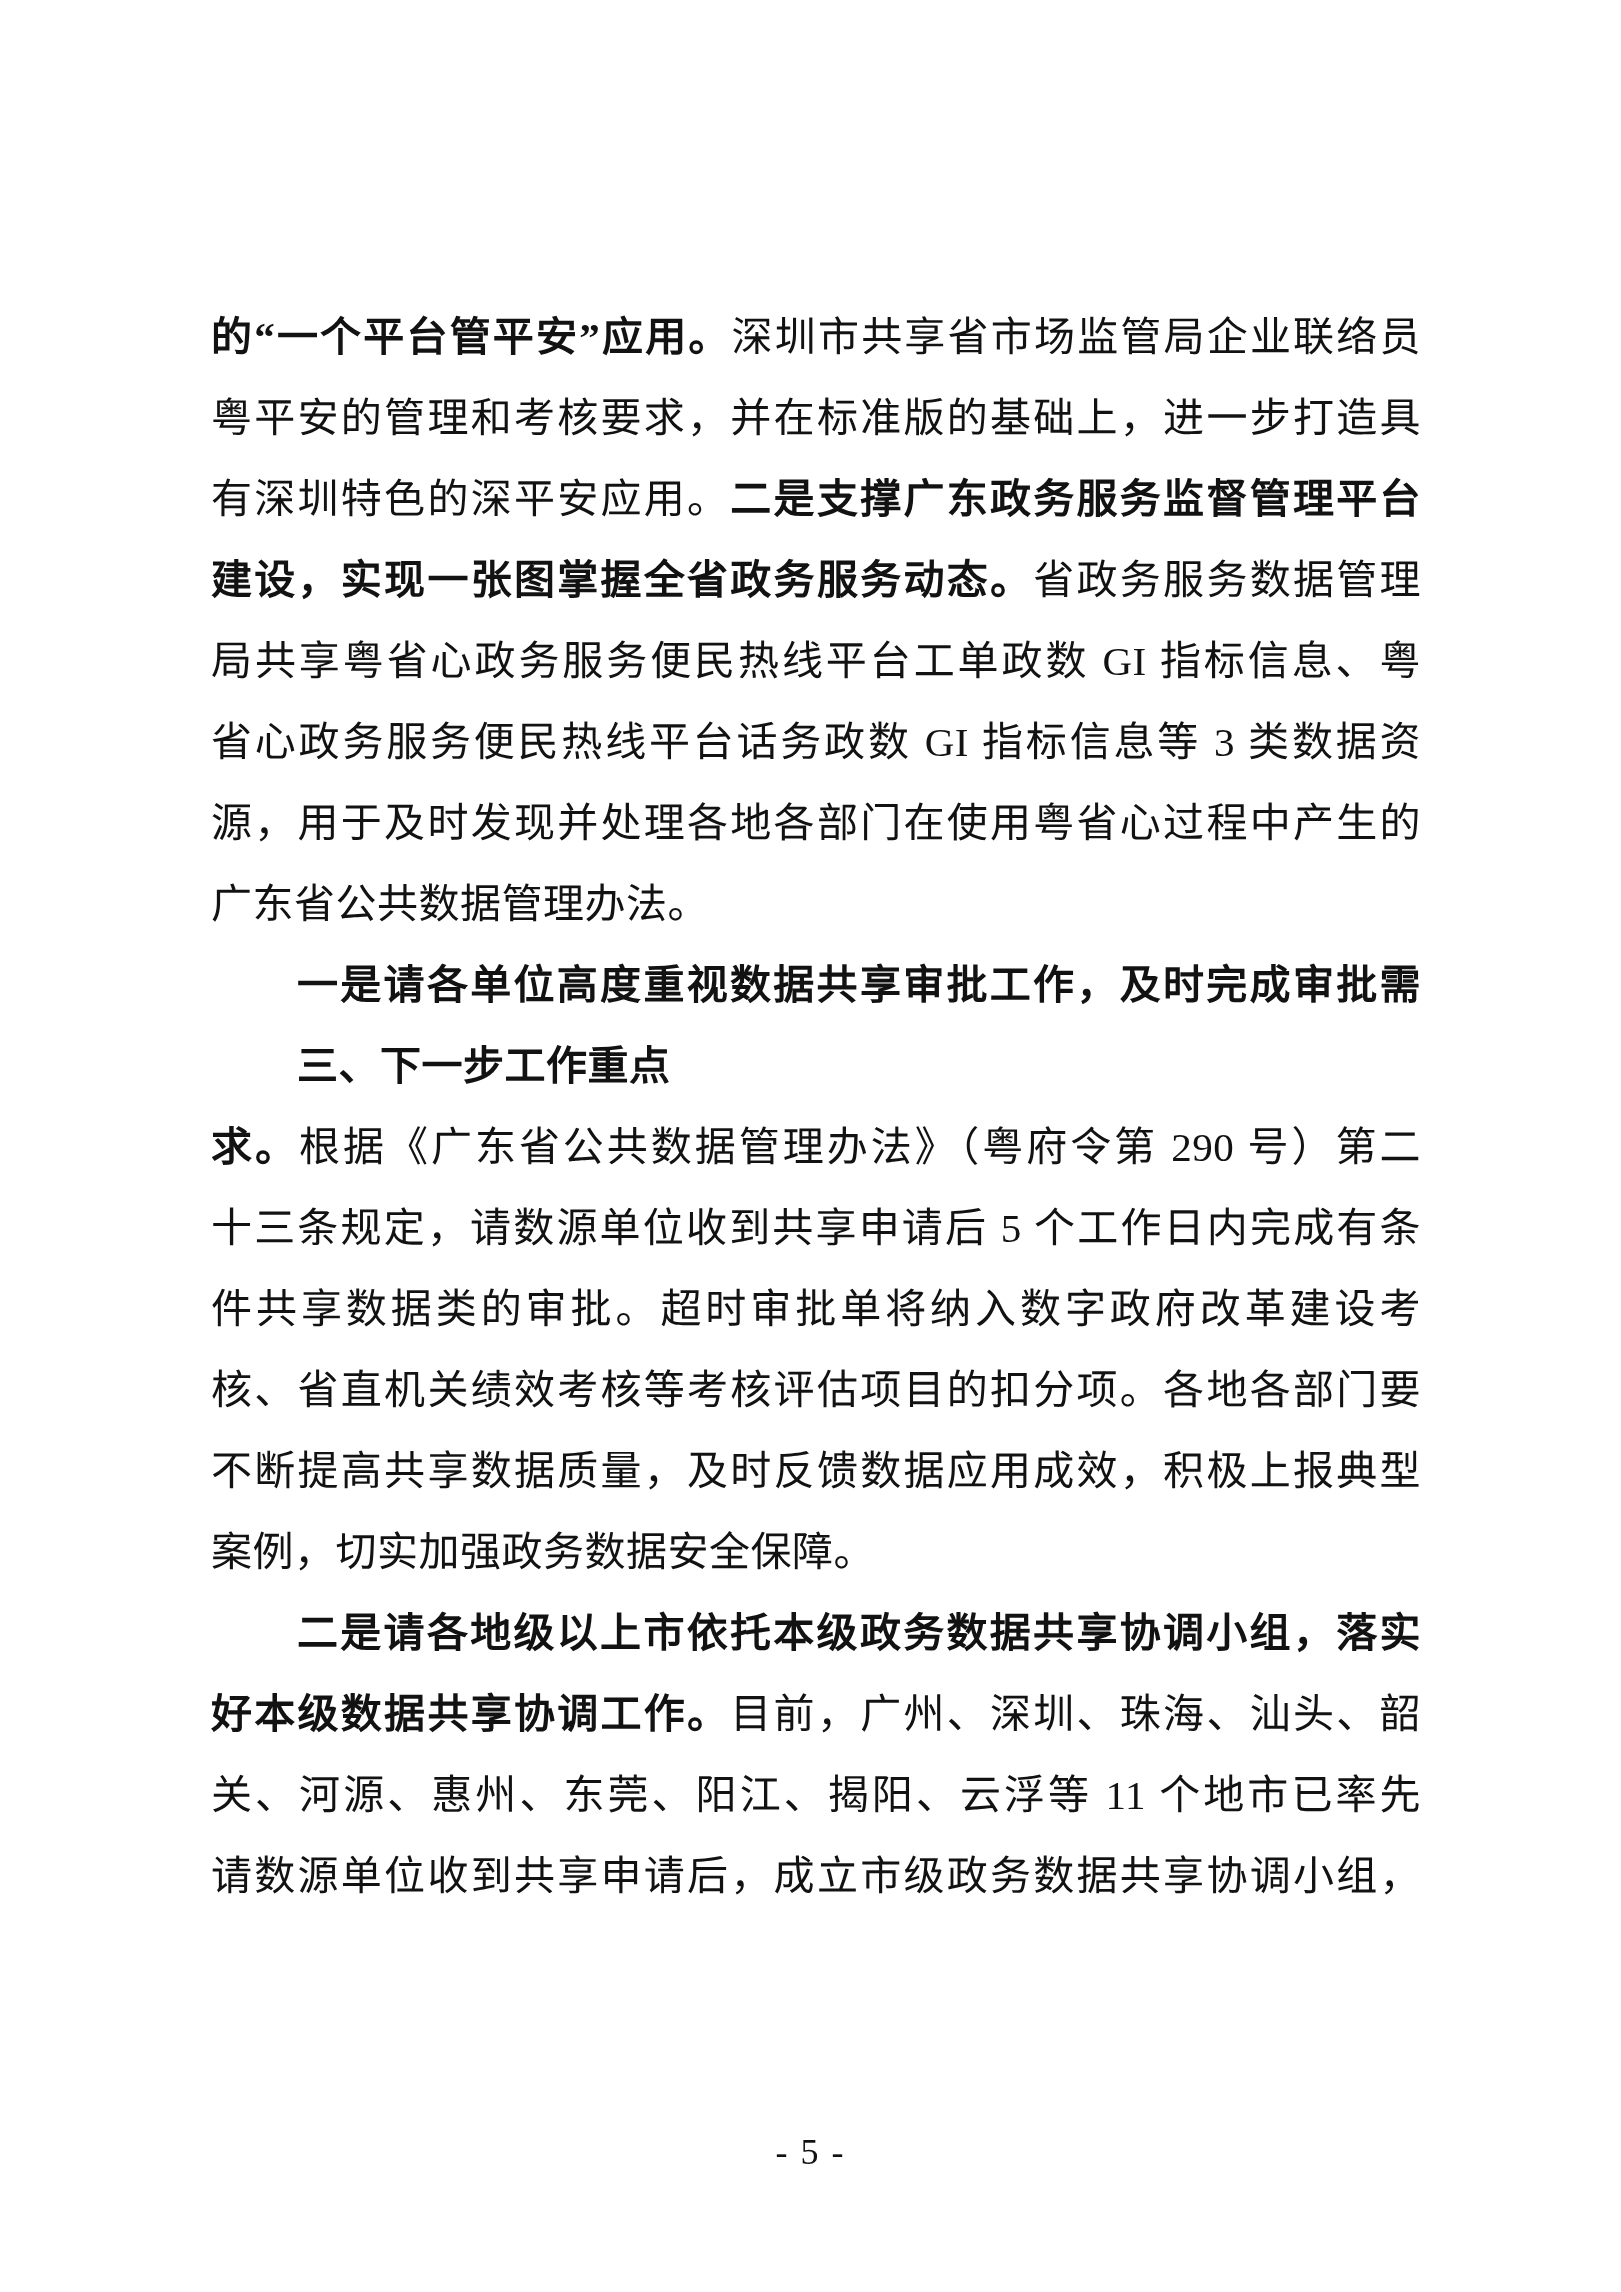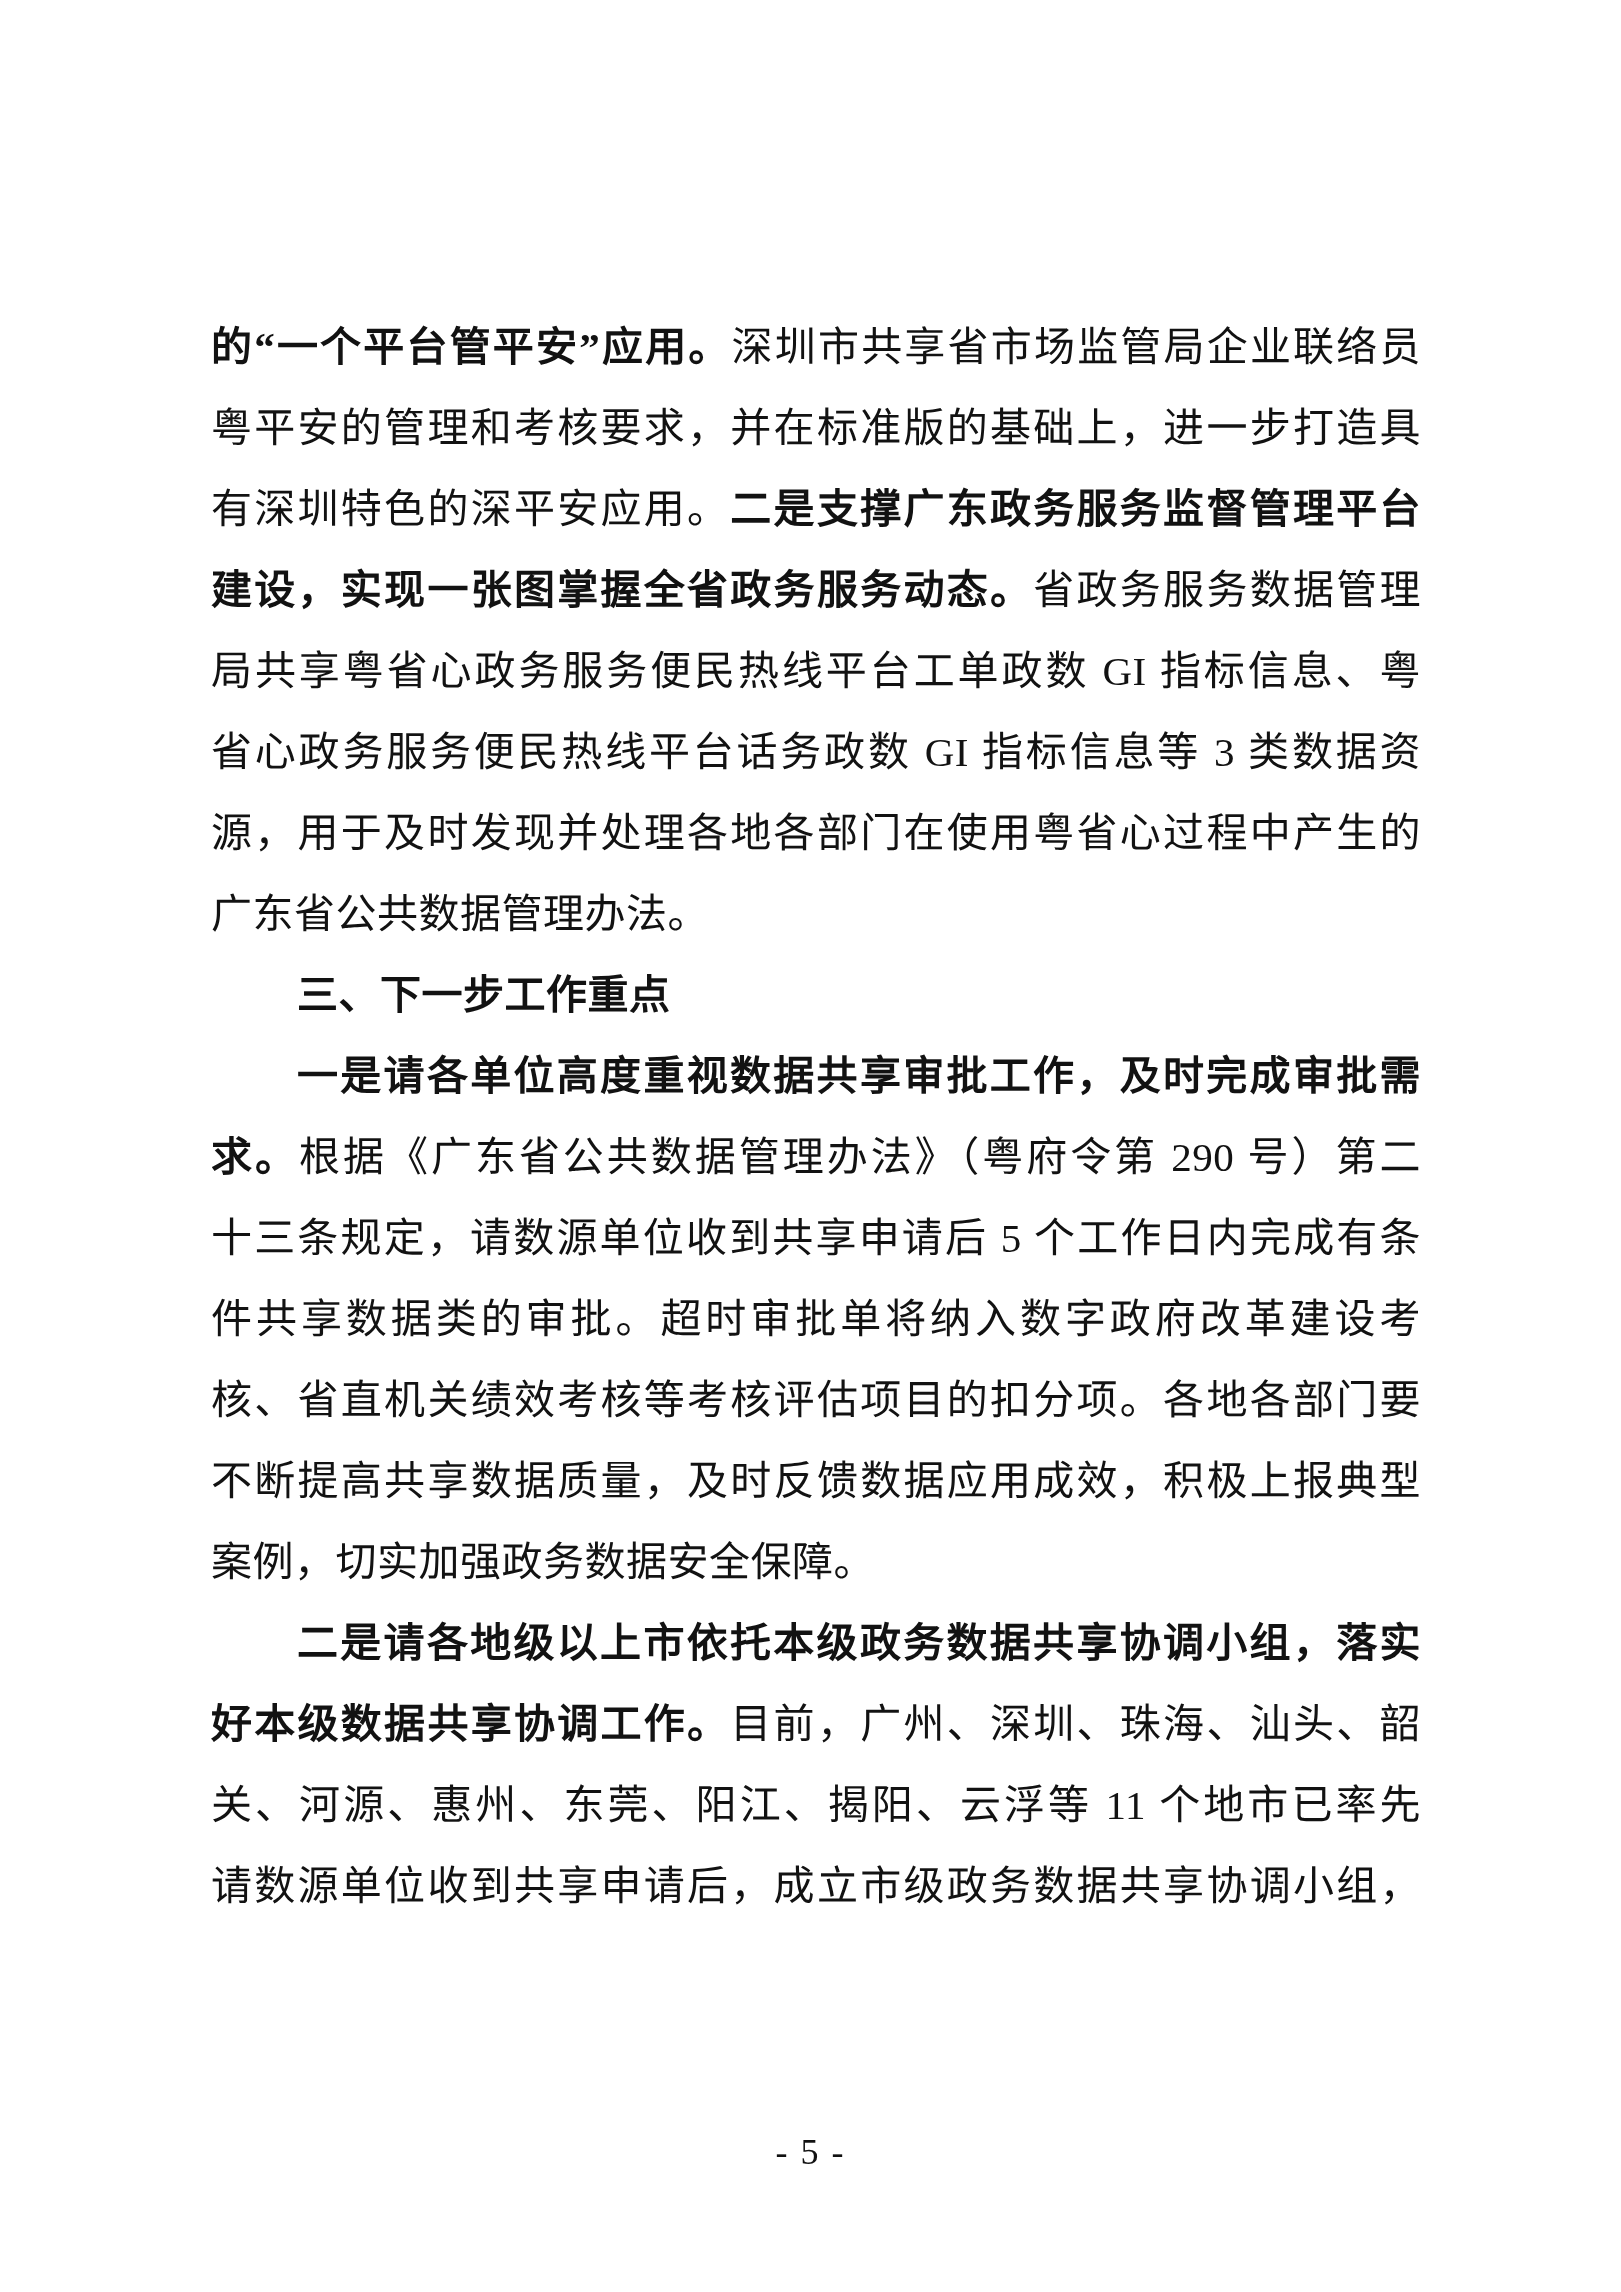--- a/index.html
+++ b/index.html
@@ -15,7 +15,7 @@
   .page-body {
     position: absolute;
     left: 211px;
-    top: 307px;
+    top: 297px;
     width: 1210px;
   }
   .line {

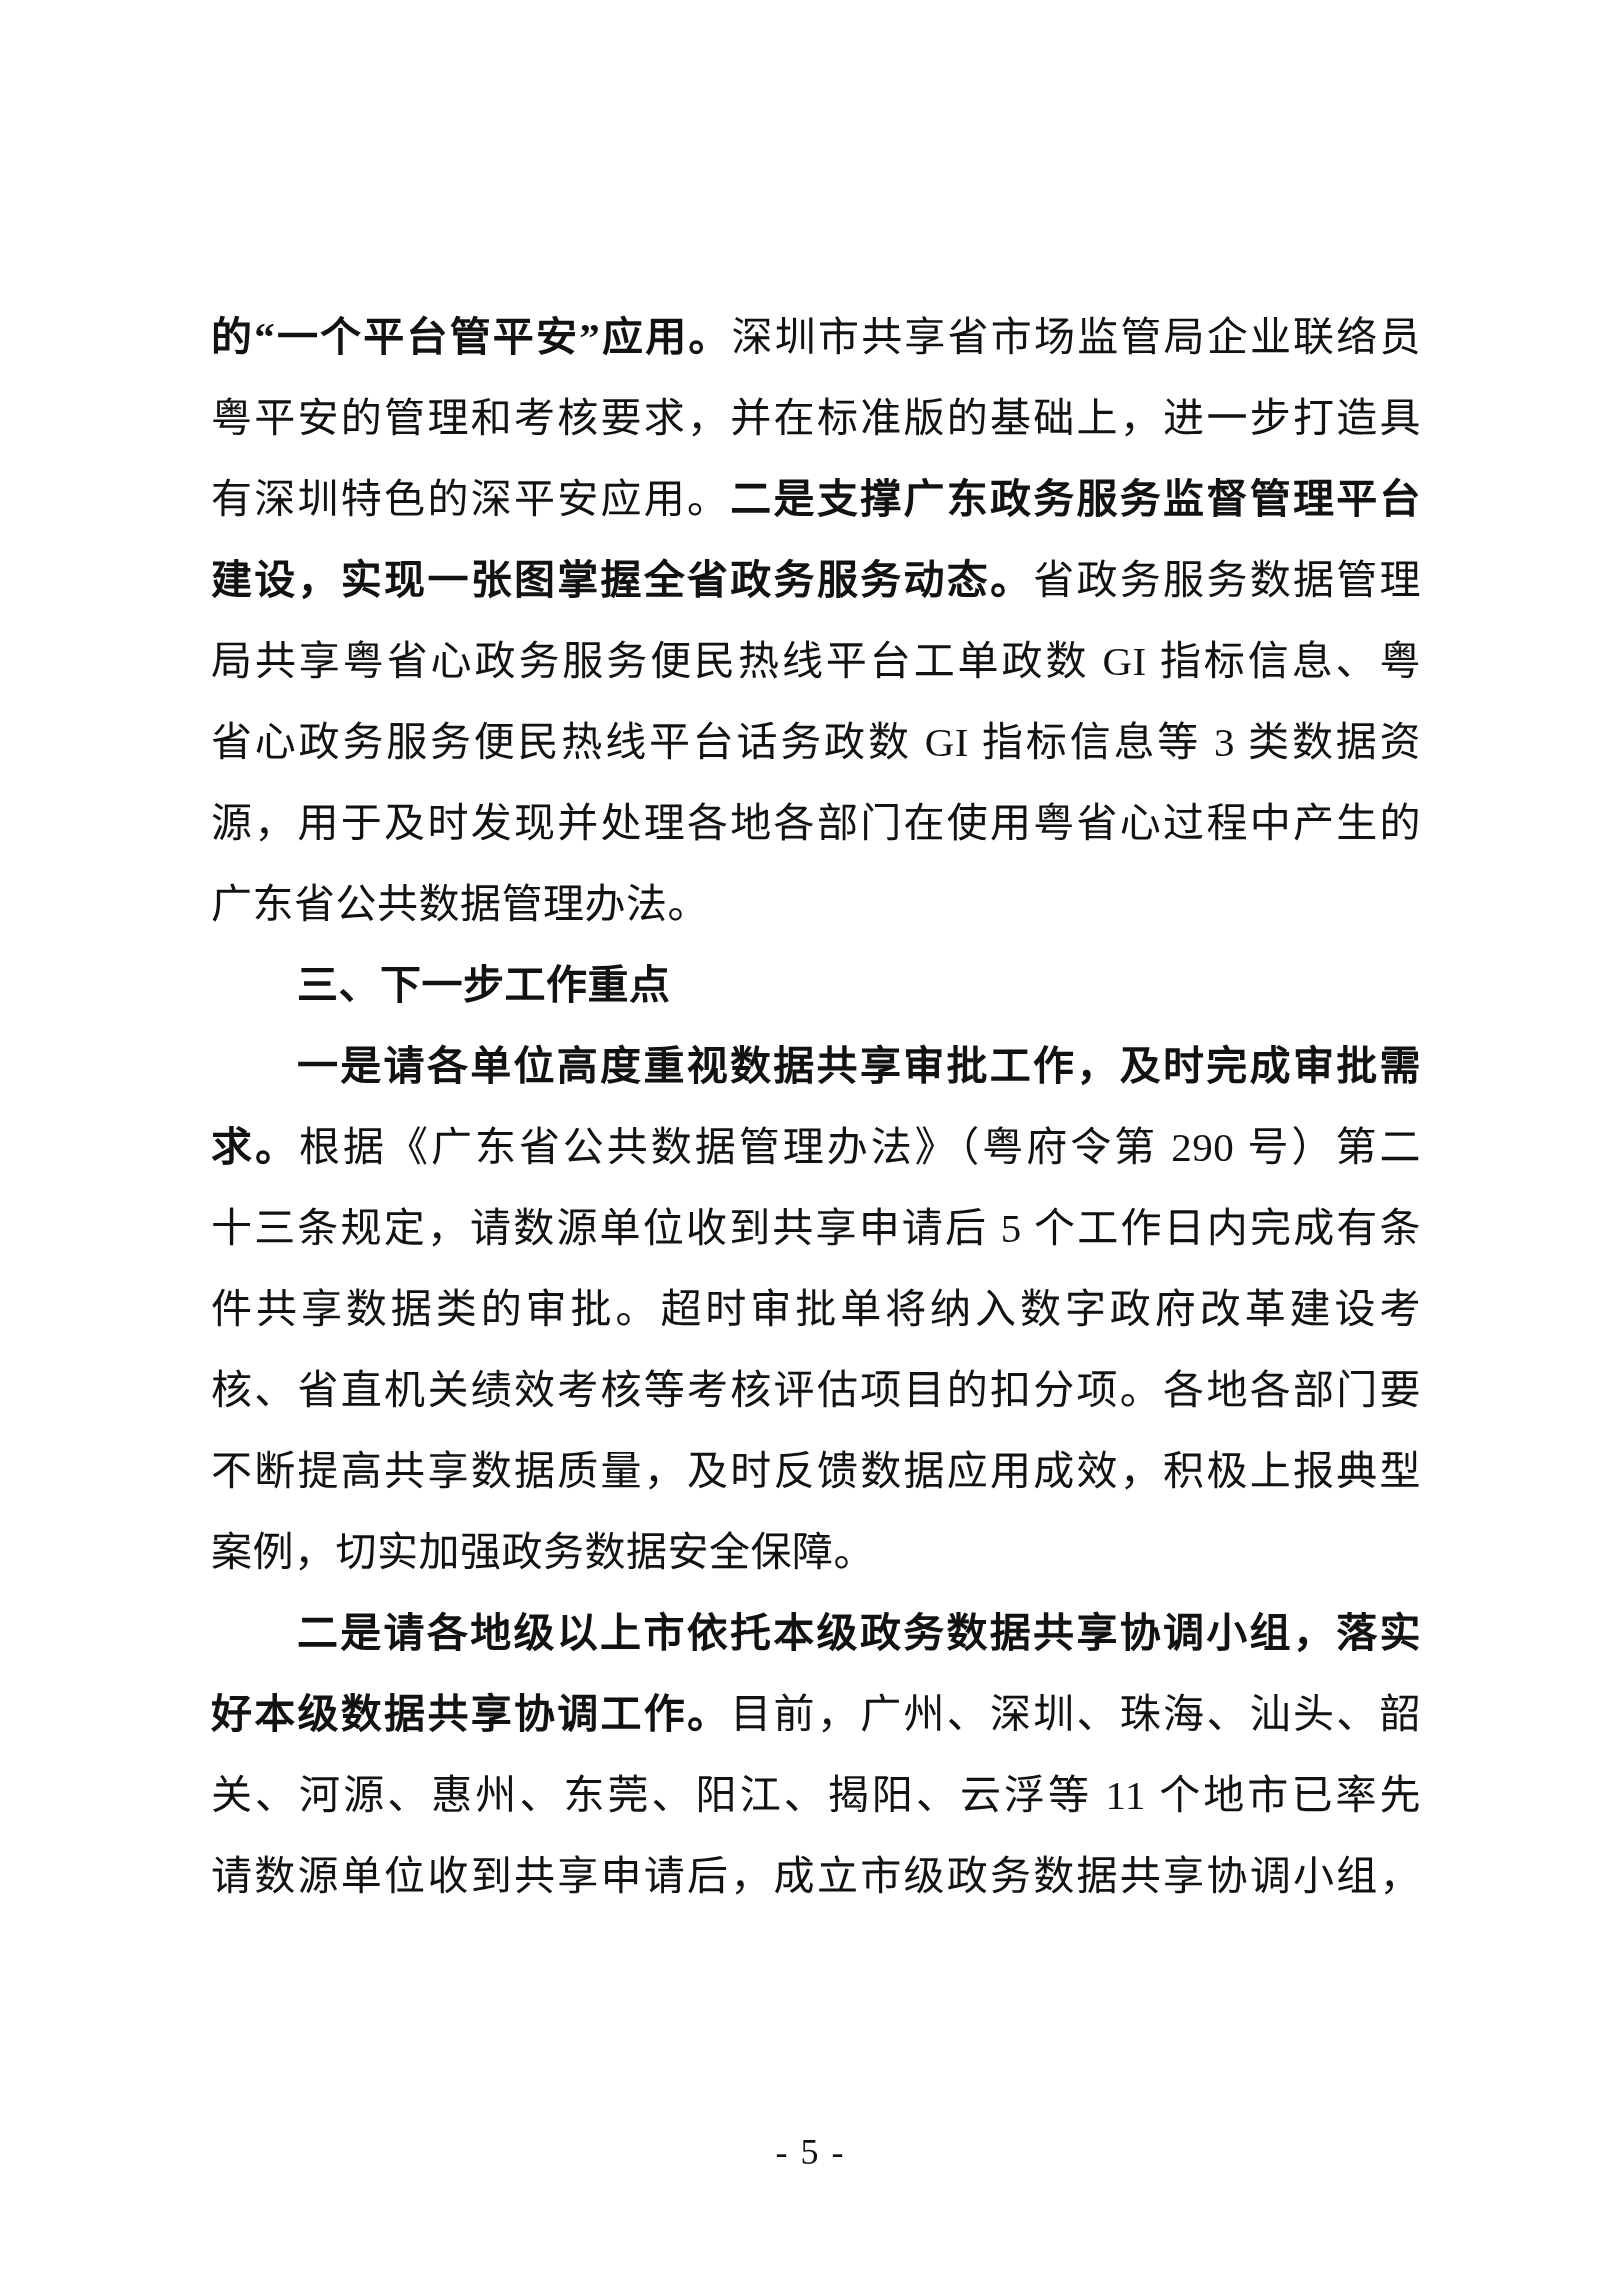--- a/index.html
+++ b/index.html
@@ -67,9 +67,9 @@
 
     <div class="line end"><span class="seg">广东省公共数据管理办法。</span></div>
 
+    <div class="line ind"><span class="seg bold">一是请各单位高度重视数据共享审批工作，及时完成审批需</span></div>
+
     <div class="line ind end"><span class="seg bold">三、下一步工作重点</span></div>
-
-    <div class="line ind"><span class="seg bold">一是请各单位高度重视数据共享审批工作，及时完成审批需</span></div>
 
     <div class="line"><span class="seg bold">求。</span><span class="seg">根据《广东省公共数据管理办法》（粤府令第 290 号）第二</span></div>
 

